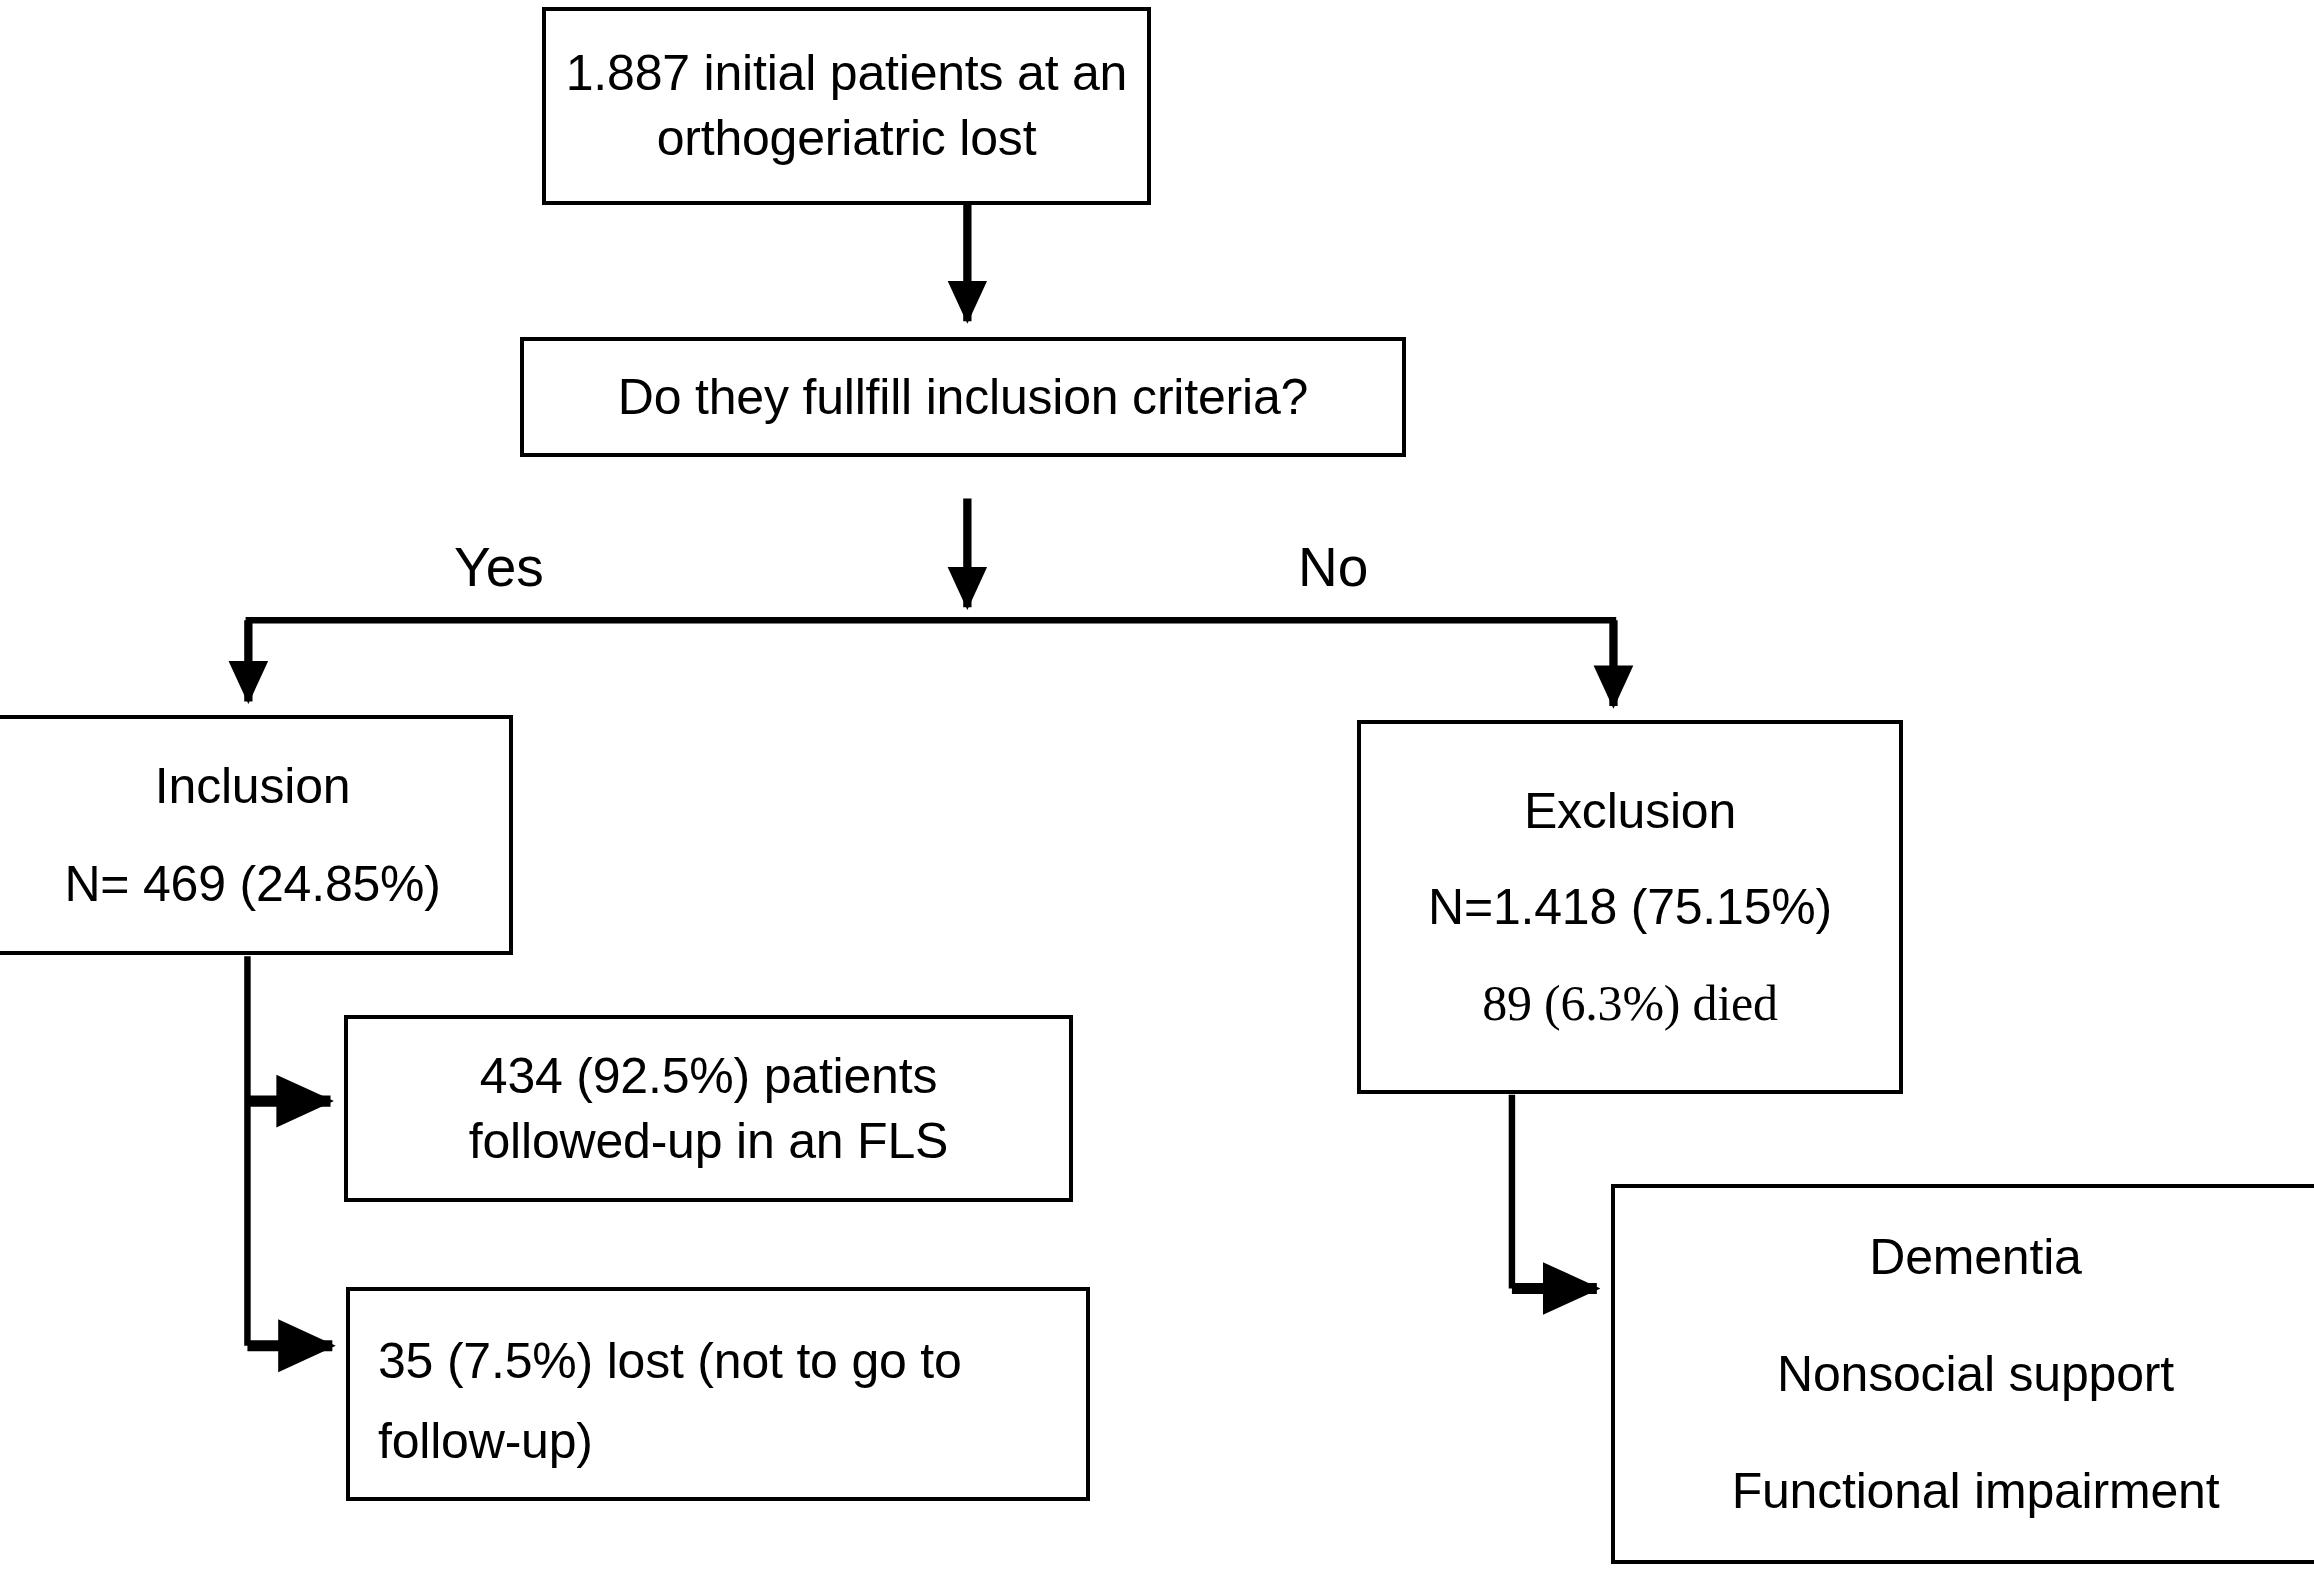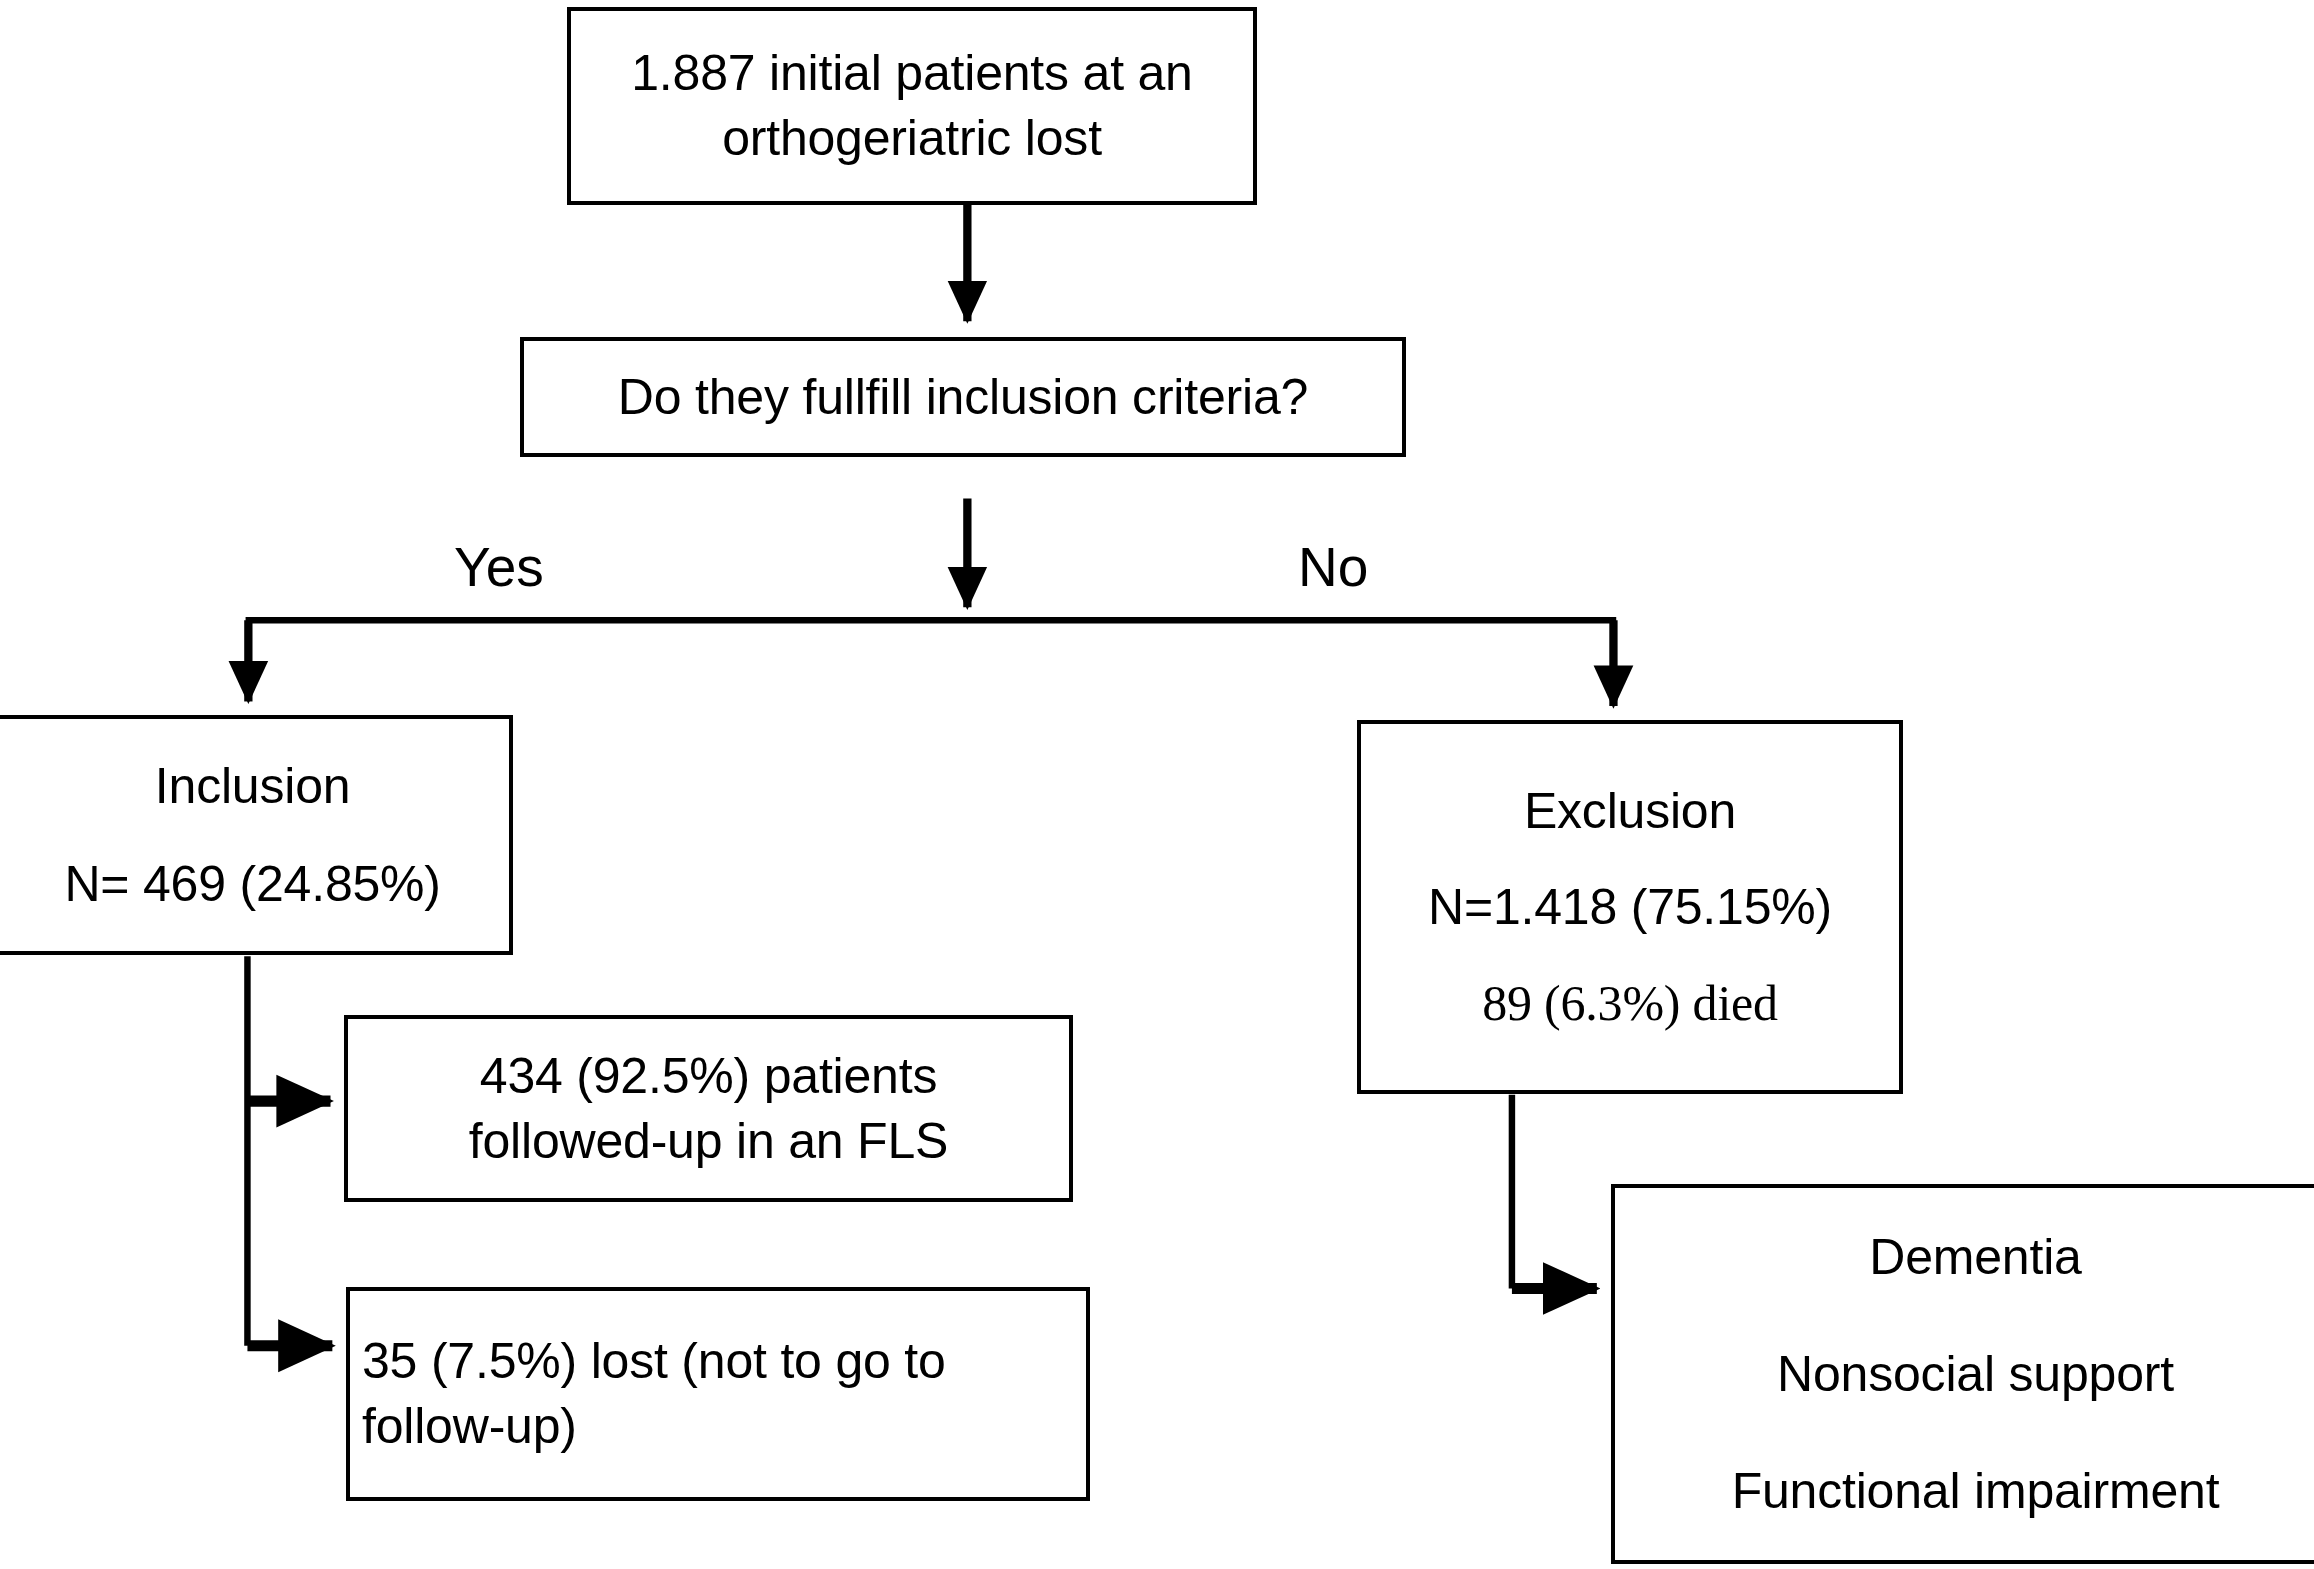--- a/index.html
+++ b/index.html
@@ -60,7 +60,7 @@
   }
 
   
-  #node-initial      { left: 567px;  top: 6.5px;    width: 690px;  height: 198px; }
+  #node-initial      { left: 542px;  top: 6.5px;    width: 609px;  height: 198px; }
   #node-decision     { left: 520px;  top: 337px;  width: 886px;  height: 120px; }
   #node-inclusion    { left: -7.4px;   top: 715px;  width: 520px;  height: 240px; }
   #node-exclusion    { left: 1357px; top: 720px;  width: 546px;  height: 374px; }

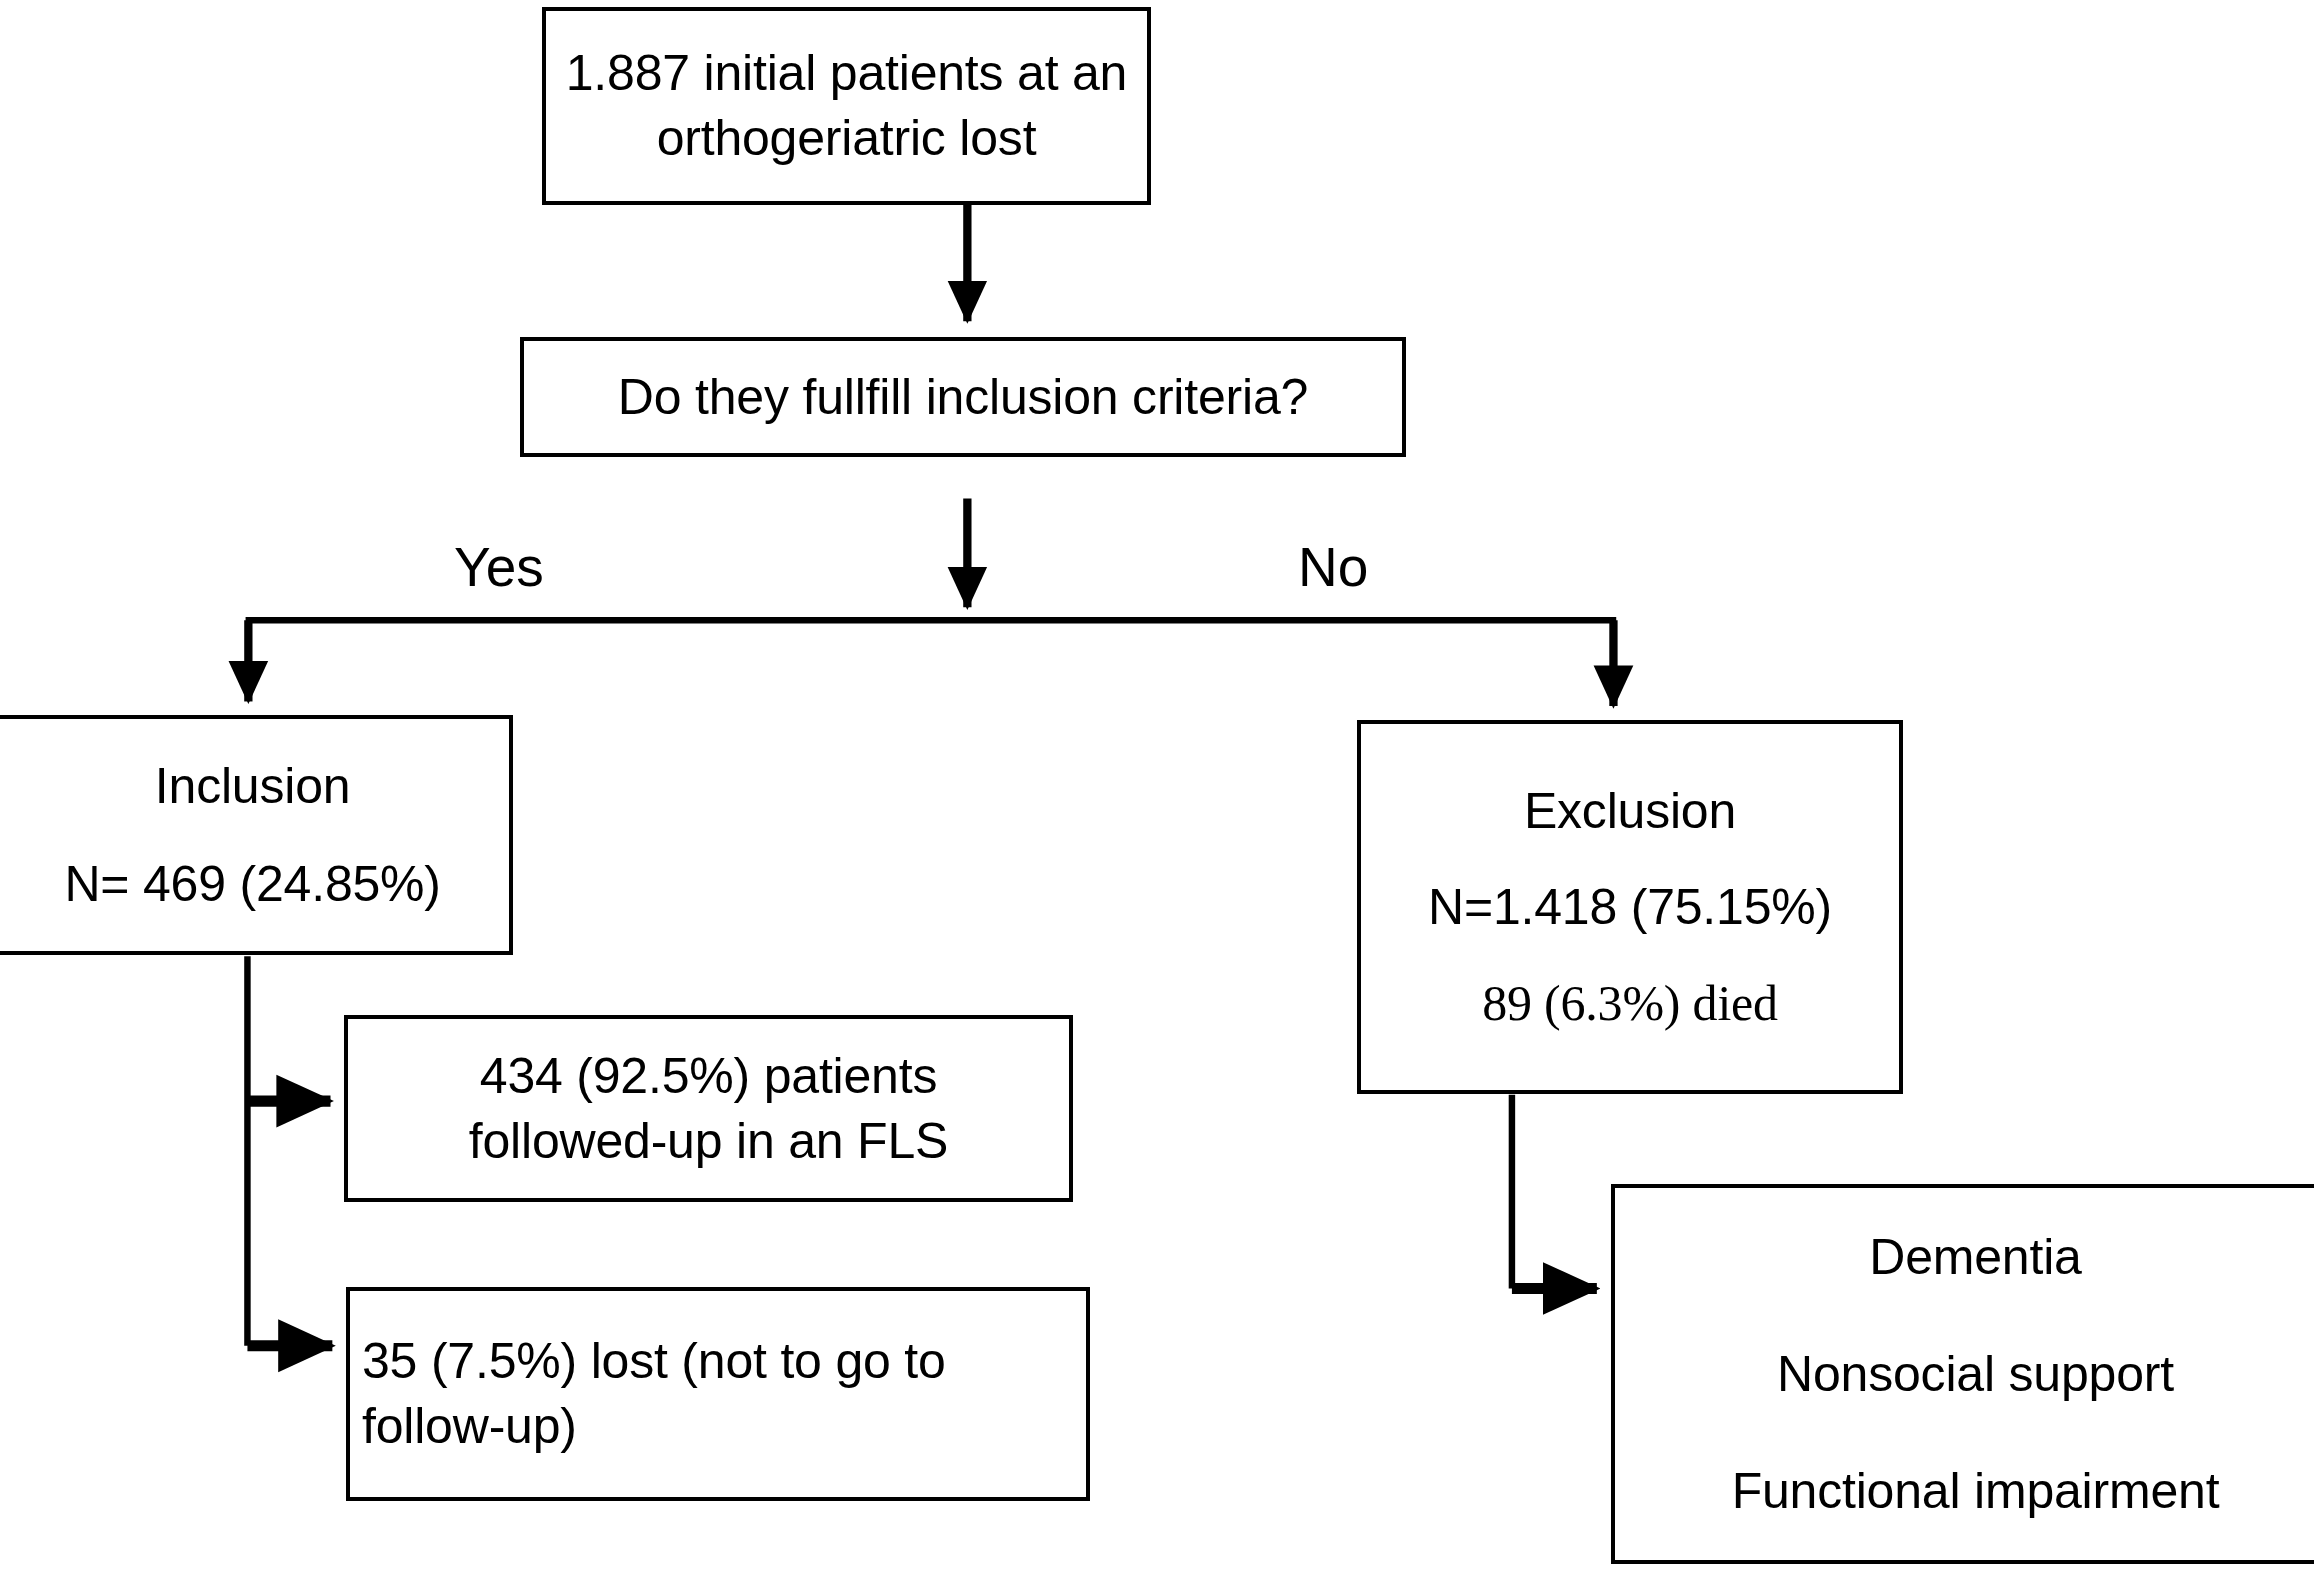--- a/index.html
+++ b/index.html
@@ -45,9 +45,10 @@
   }
   .node.left-text .line {
     text-align: left;
-    padding-left: 12px;
+    padding-left: 28px;
     box-sizing: border-box;
     white-space: normal;
+    margin-top: 15px;
   }
   .serif-line {
     font-family: "Liberation Serif", serif;

